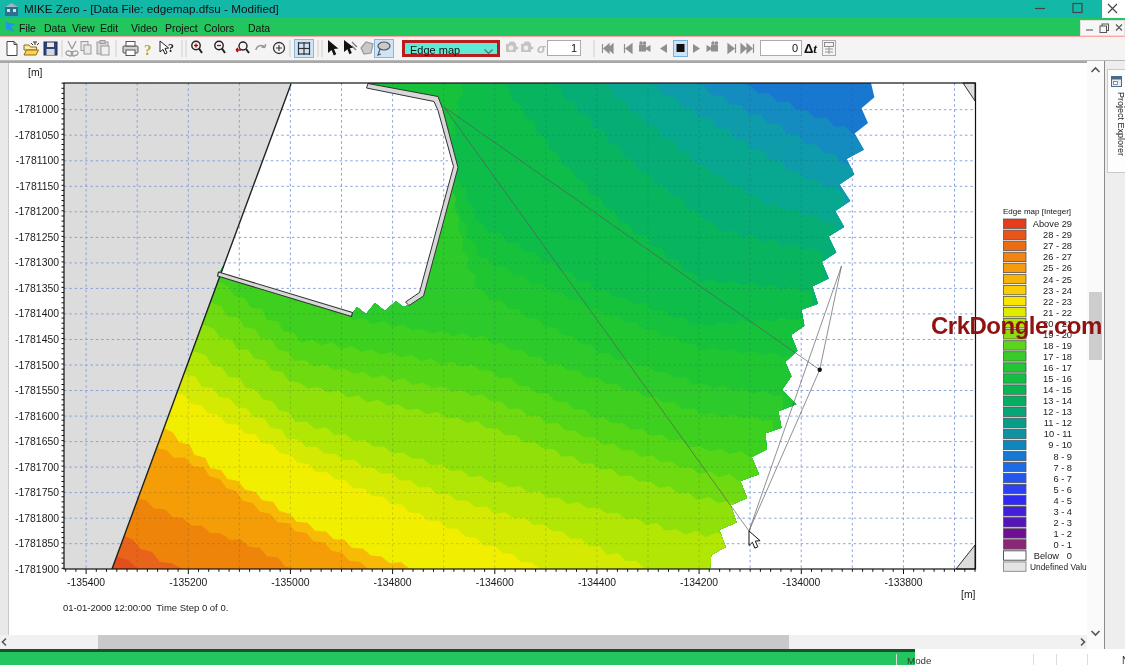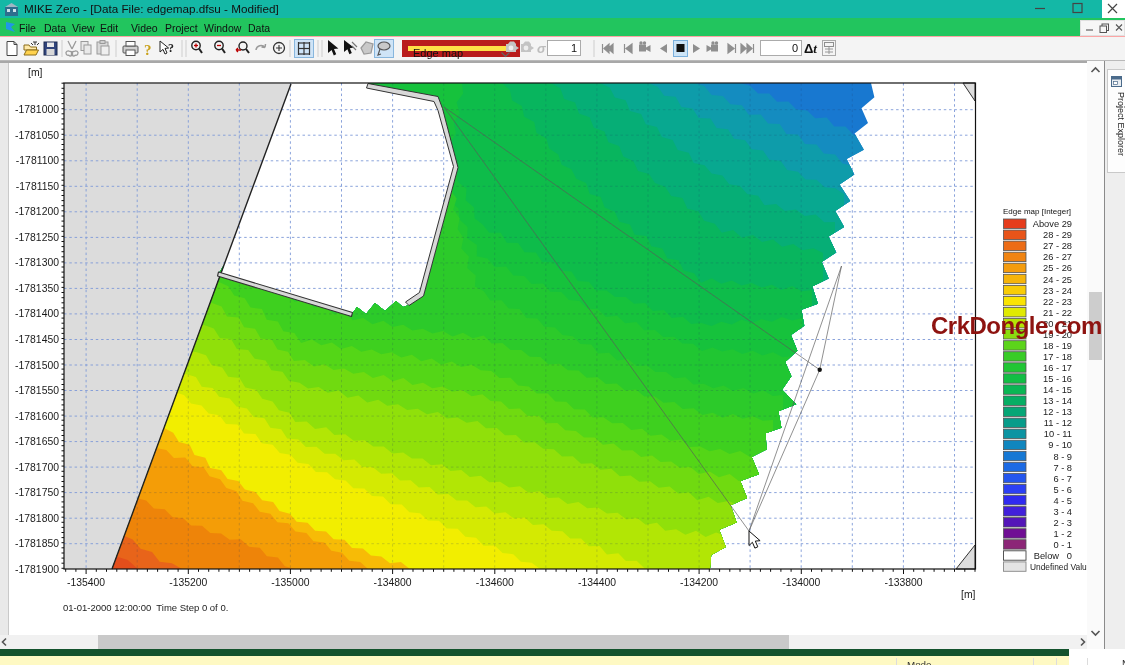--- a/index.html
+++ b/index.html
@@ -435,7 +435,7 @@
       <span style="position:absolute;left:100px">Edit</span>
       <span style="position:absolute;left:131px">Video</span>
       <span style="position:absolute;left:165px">Project</span>
-      <span style="position:absolute;left:204px">Window</span>
+      <span style="position:absolute;left:204px">Colors</span>
       <span style="position:absolute;left:248px">Data</span>
     </div>
   <svg width="45" height="19" style="position:absolute;left:1080px;top:0">

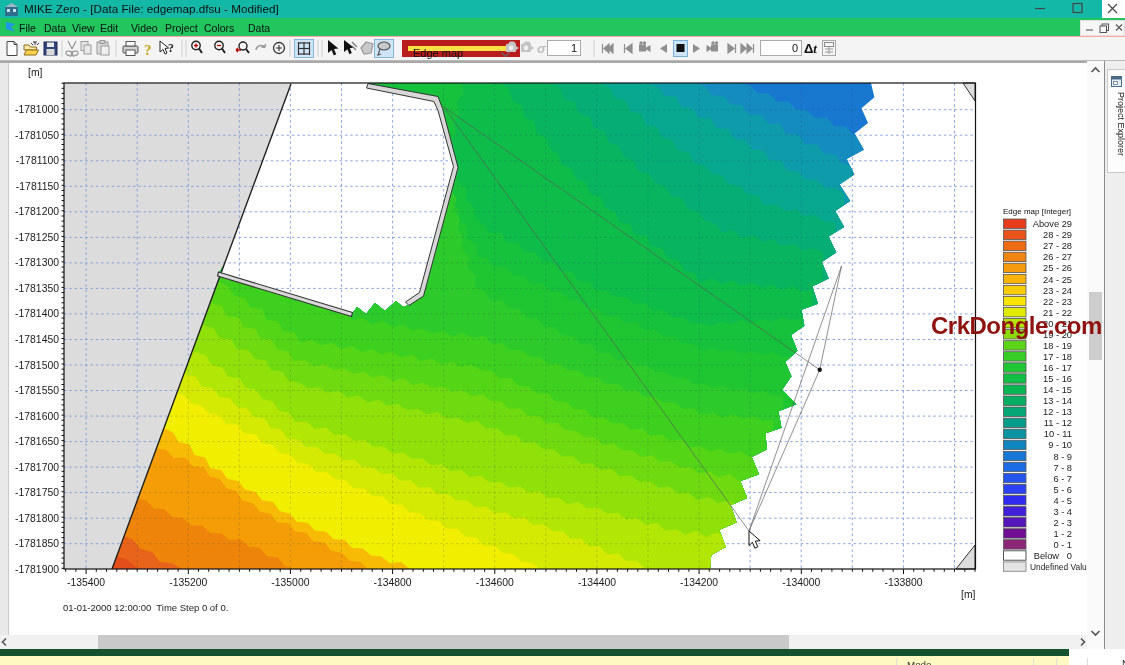--- a/index.html
+++ b/index.html
@@ -530,7 +530,7 @@
         <path d="M825,49 h8 m-8,3 h8 m-4,-5 v7" stroke="#8f8f8f" stroke-width="0.9" fill="none"></path>
       </g>
     </svg>
-  <div style="position:absolute;left:402px;top:2.5px;width:118px;height:17px;background:#fde047;border:6px solid #b91c1c;font-size:11px;color:#111;padding:1.5px 0 0 5px">Edge map<svg width="9" height="6" style="position:absolute;right:4px;top:6px">
+  <div style="position:absolute;left:402px;top:2.5px;width:98px;height:17px;background:#5eead4;border:3px solid #b91c1c;font-size:11px;color:#111;padding:1.5px 0 0 5px">Edge map<svg width="9" height="6" style="position:absolute;right:4px;top:6px">
         <path d="M0.5,0.5 L4.5,4.5 L8.5,0.5" fill="none" stroke="#666" stroke-width="1.2"></path>
       </svg></div>
   <svg width="46" height="24" style="position:absolute;left:504px;top:0" viewBox="0 0 46 24">

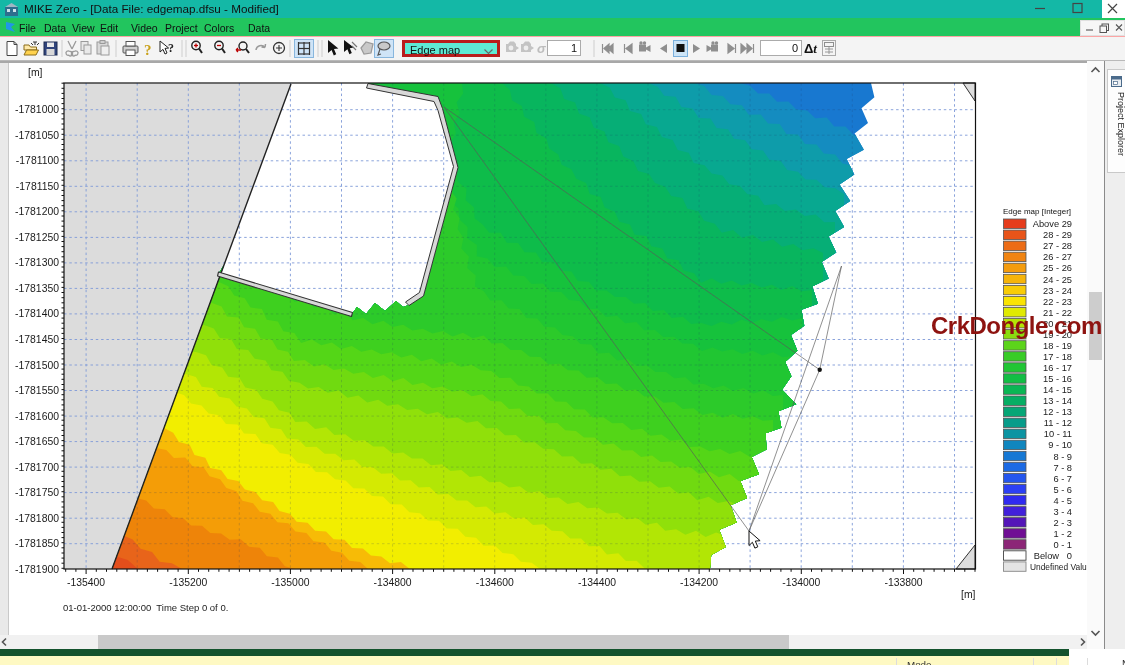--- a/index.html
+++ b/index.html
@@ -581,7 +581,7 @@
     <div style="position:absolute;left:2px;top:22px;width:16px;height:80px;font-size:9px;color:#222;writing-mode:vertical-rl;white-space:nowrap">Project Explorer</div>
   </div>
 </div>
-<div style="position:absolute;left:0;top:649px;width:1069px;height:16px;background:#fef9c3;border-top:7px solid #14532d;z-index:2">
+<div style="position:absolute;left:0;top:649px;width:915px;height:16px;background:#22c55e;border-top:3px solid #14532d;z-index:2">
   <span style="position:absolute;left:907px;top:2.5px;font-size:9.8px;color:#333">Mode</span>
   <span style="position:absolute;left:1122px;top:2.5px;font-size:10px;color:#333">NUM</span>
   <div style="position:absolute;left:896px;top:2px;width:1px;height:12px;background:#dcdcdc"></div>

